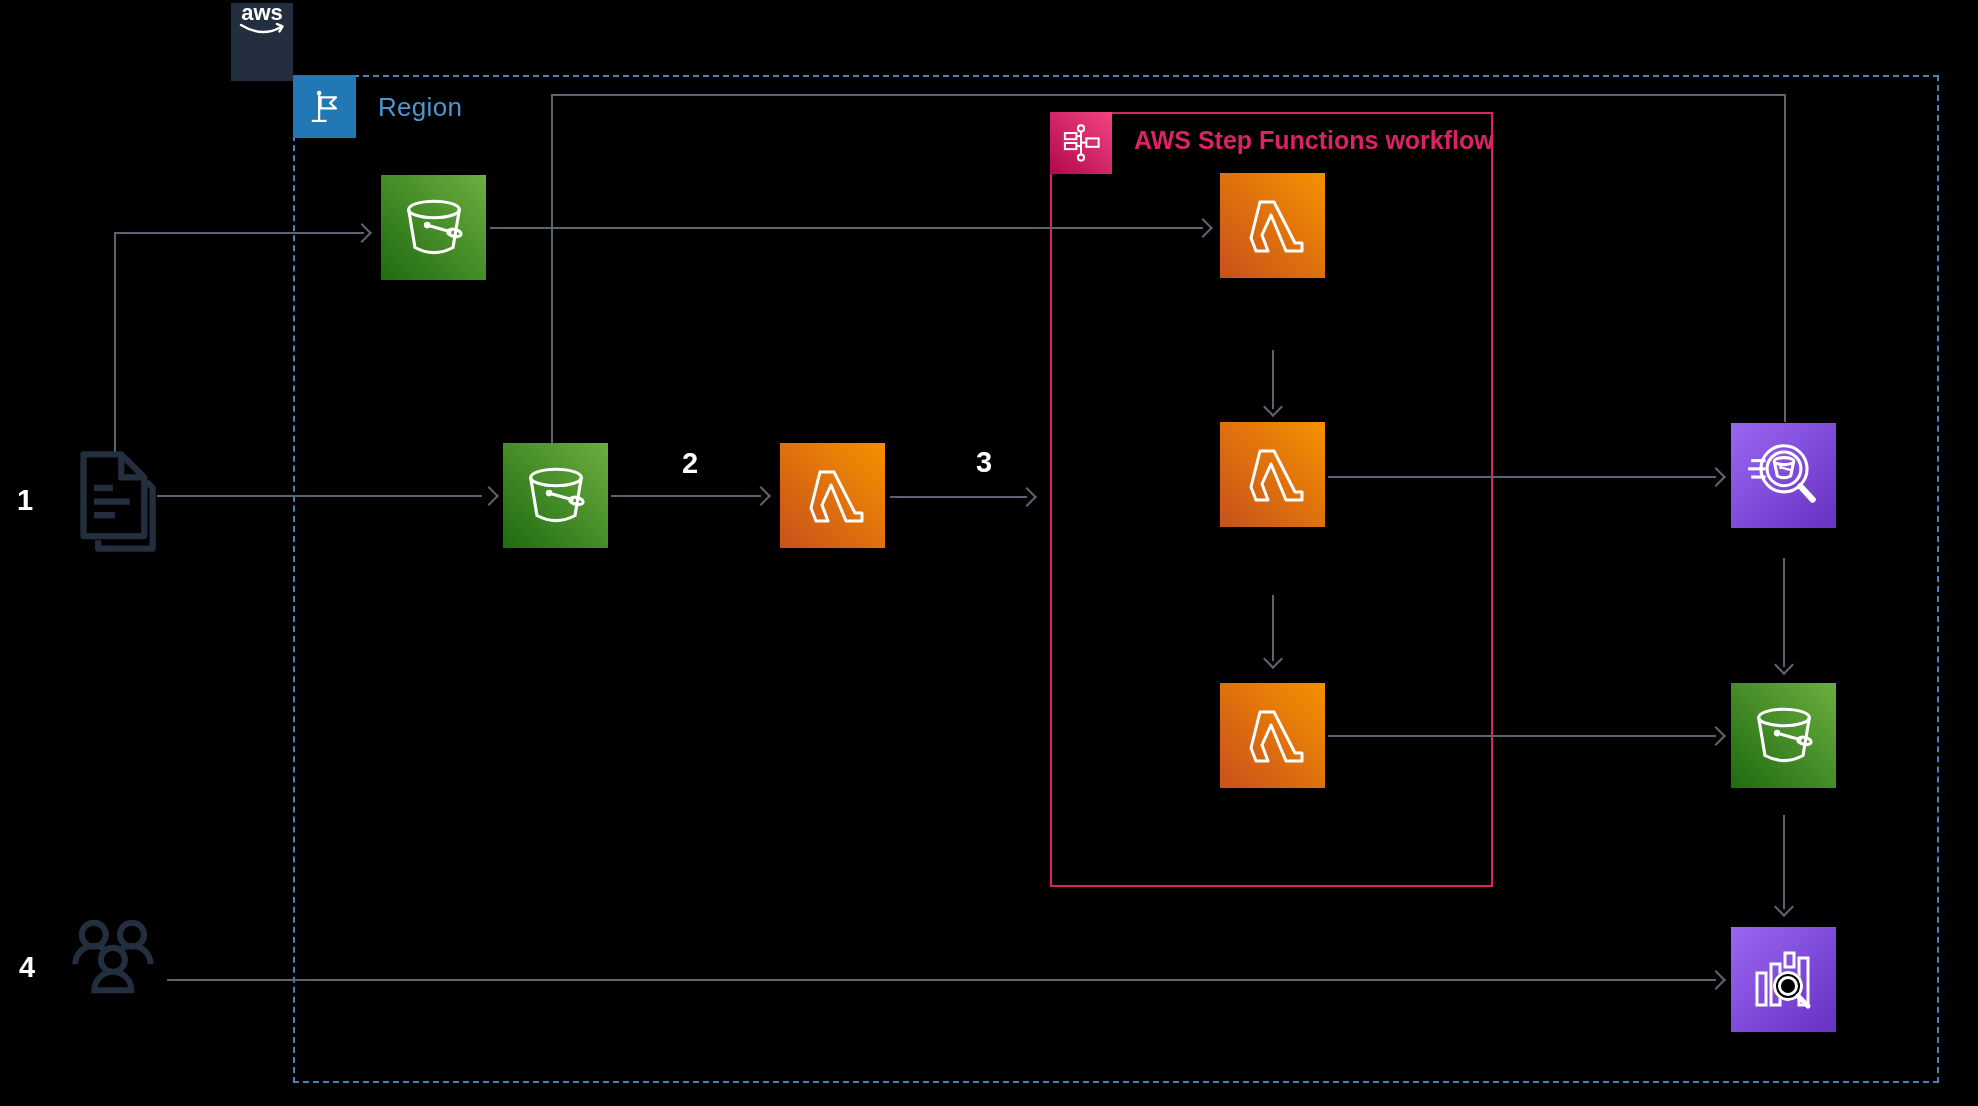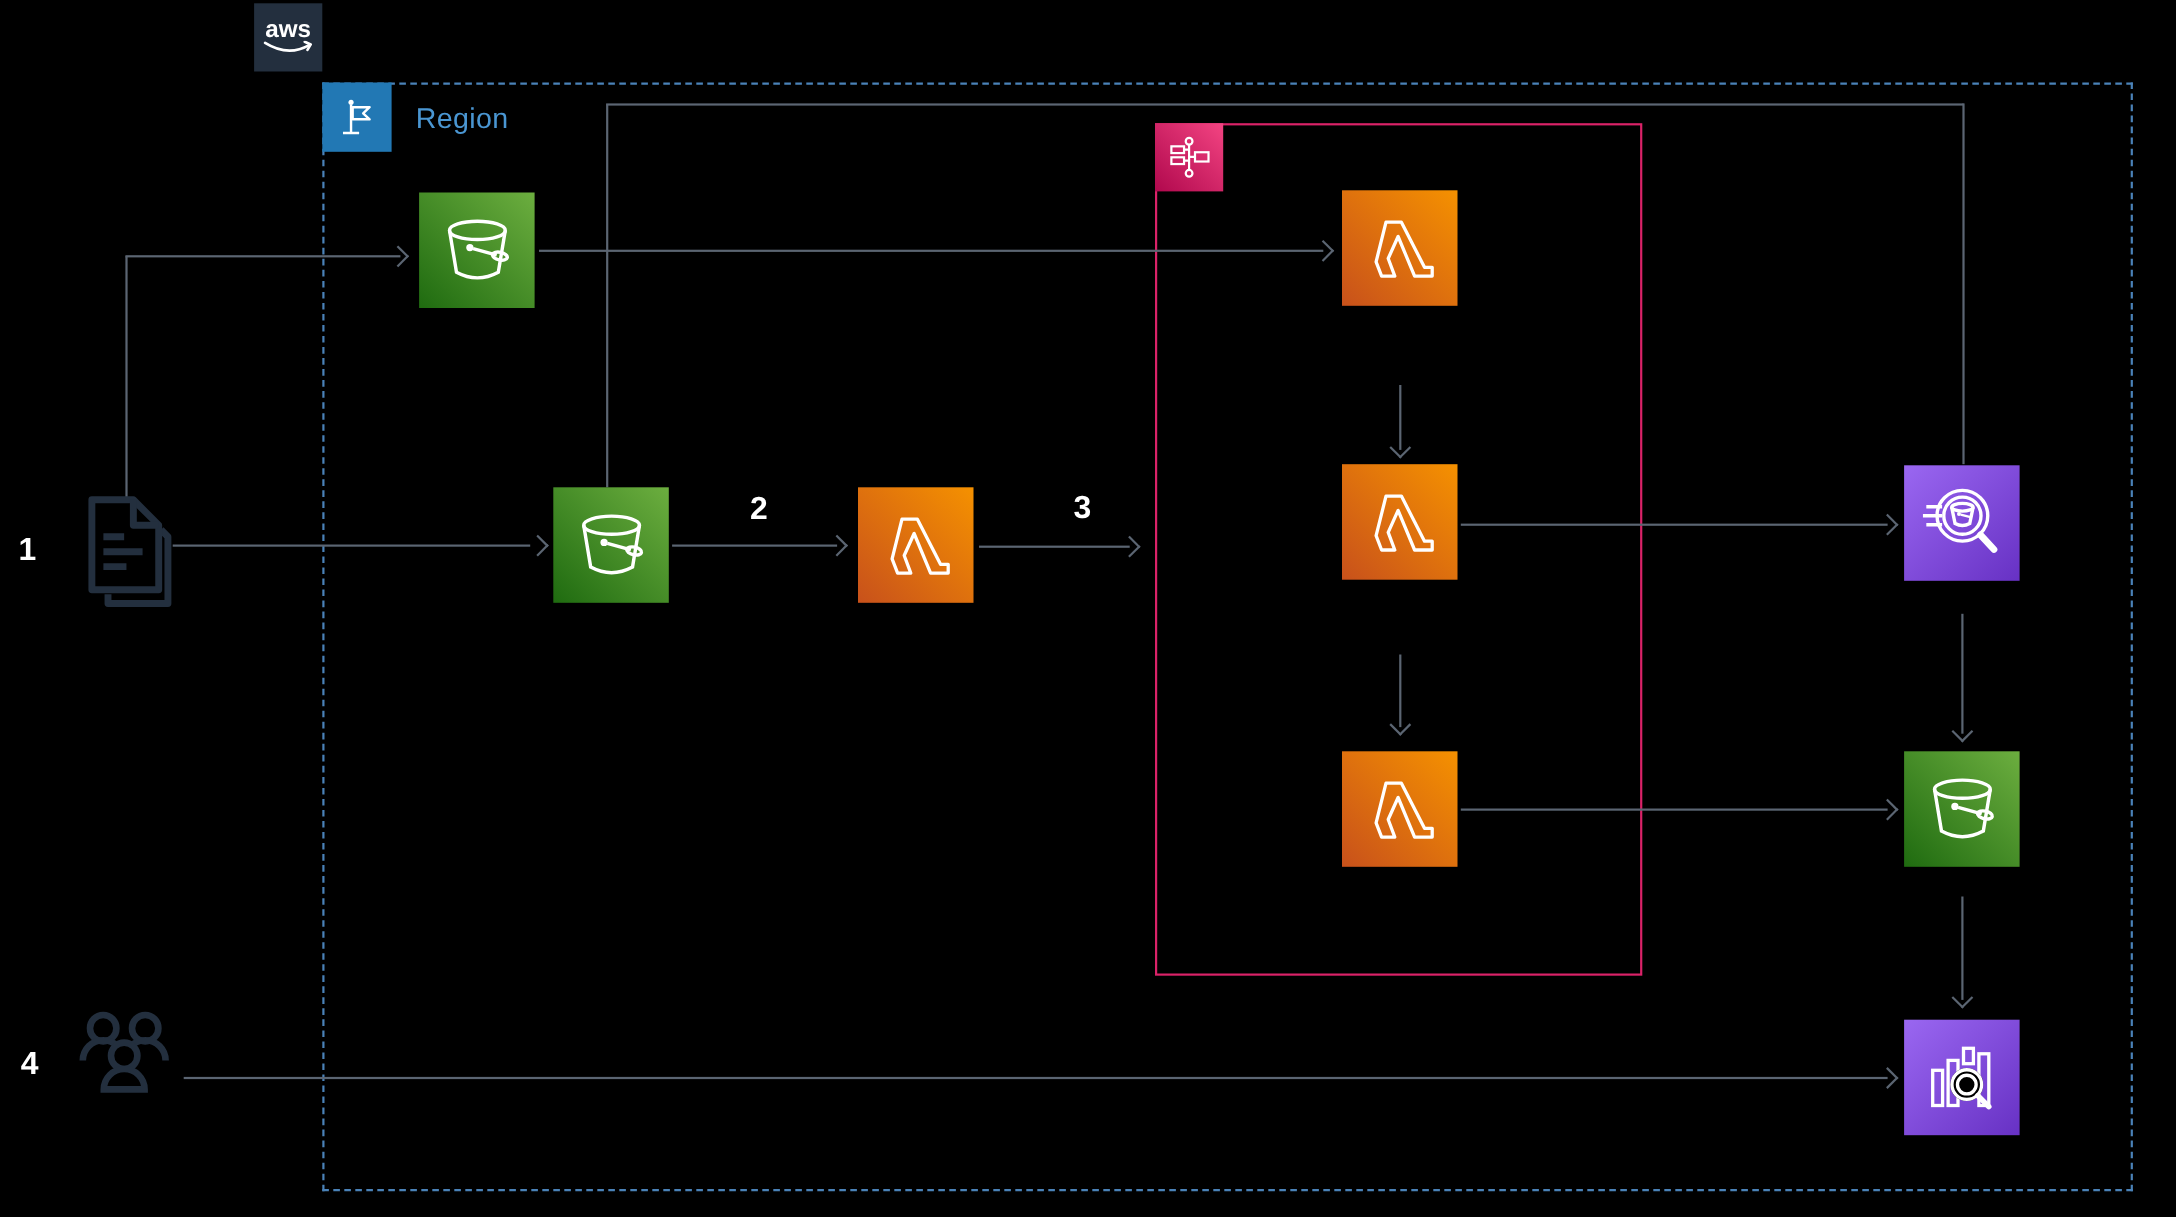--- a/index.html
+++ b/index.html
@@ -38,8 +38,8 @@
   .grad-orange{background:linear-gradient(45deg,#C8511B,#F59100);}
   .grad-purple{background:linear-gradient(135deg,#9A67F1,#6731C4);}
   .grad-pink{background:linear-gradient(45deg,#B0084D,#F34482);}
-  .aws-logo{position:absolute;left:231px;top:3px;width:62px;height:62px;background:var(--navy);
-    display:flex;flex-direction:column;align-items:center;justify-content:center;}
+  .aws-logo{position:absolute;left:231px;top:3px;width:62px;height:78px;background:var(--navy);
+    display:flex;flex-direction:column;align-items:center;}
   .aws-logo .t{color:#fff;font-size:22px;font-weight:bold;line-height:20px;}
   .flag-icon{position:absolute;left:293px;top:75px;width:63px;height:63px;background:var(--region-flag);
     display:flex;align-items:center;justify-content:center;}

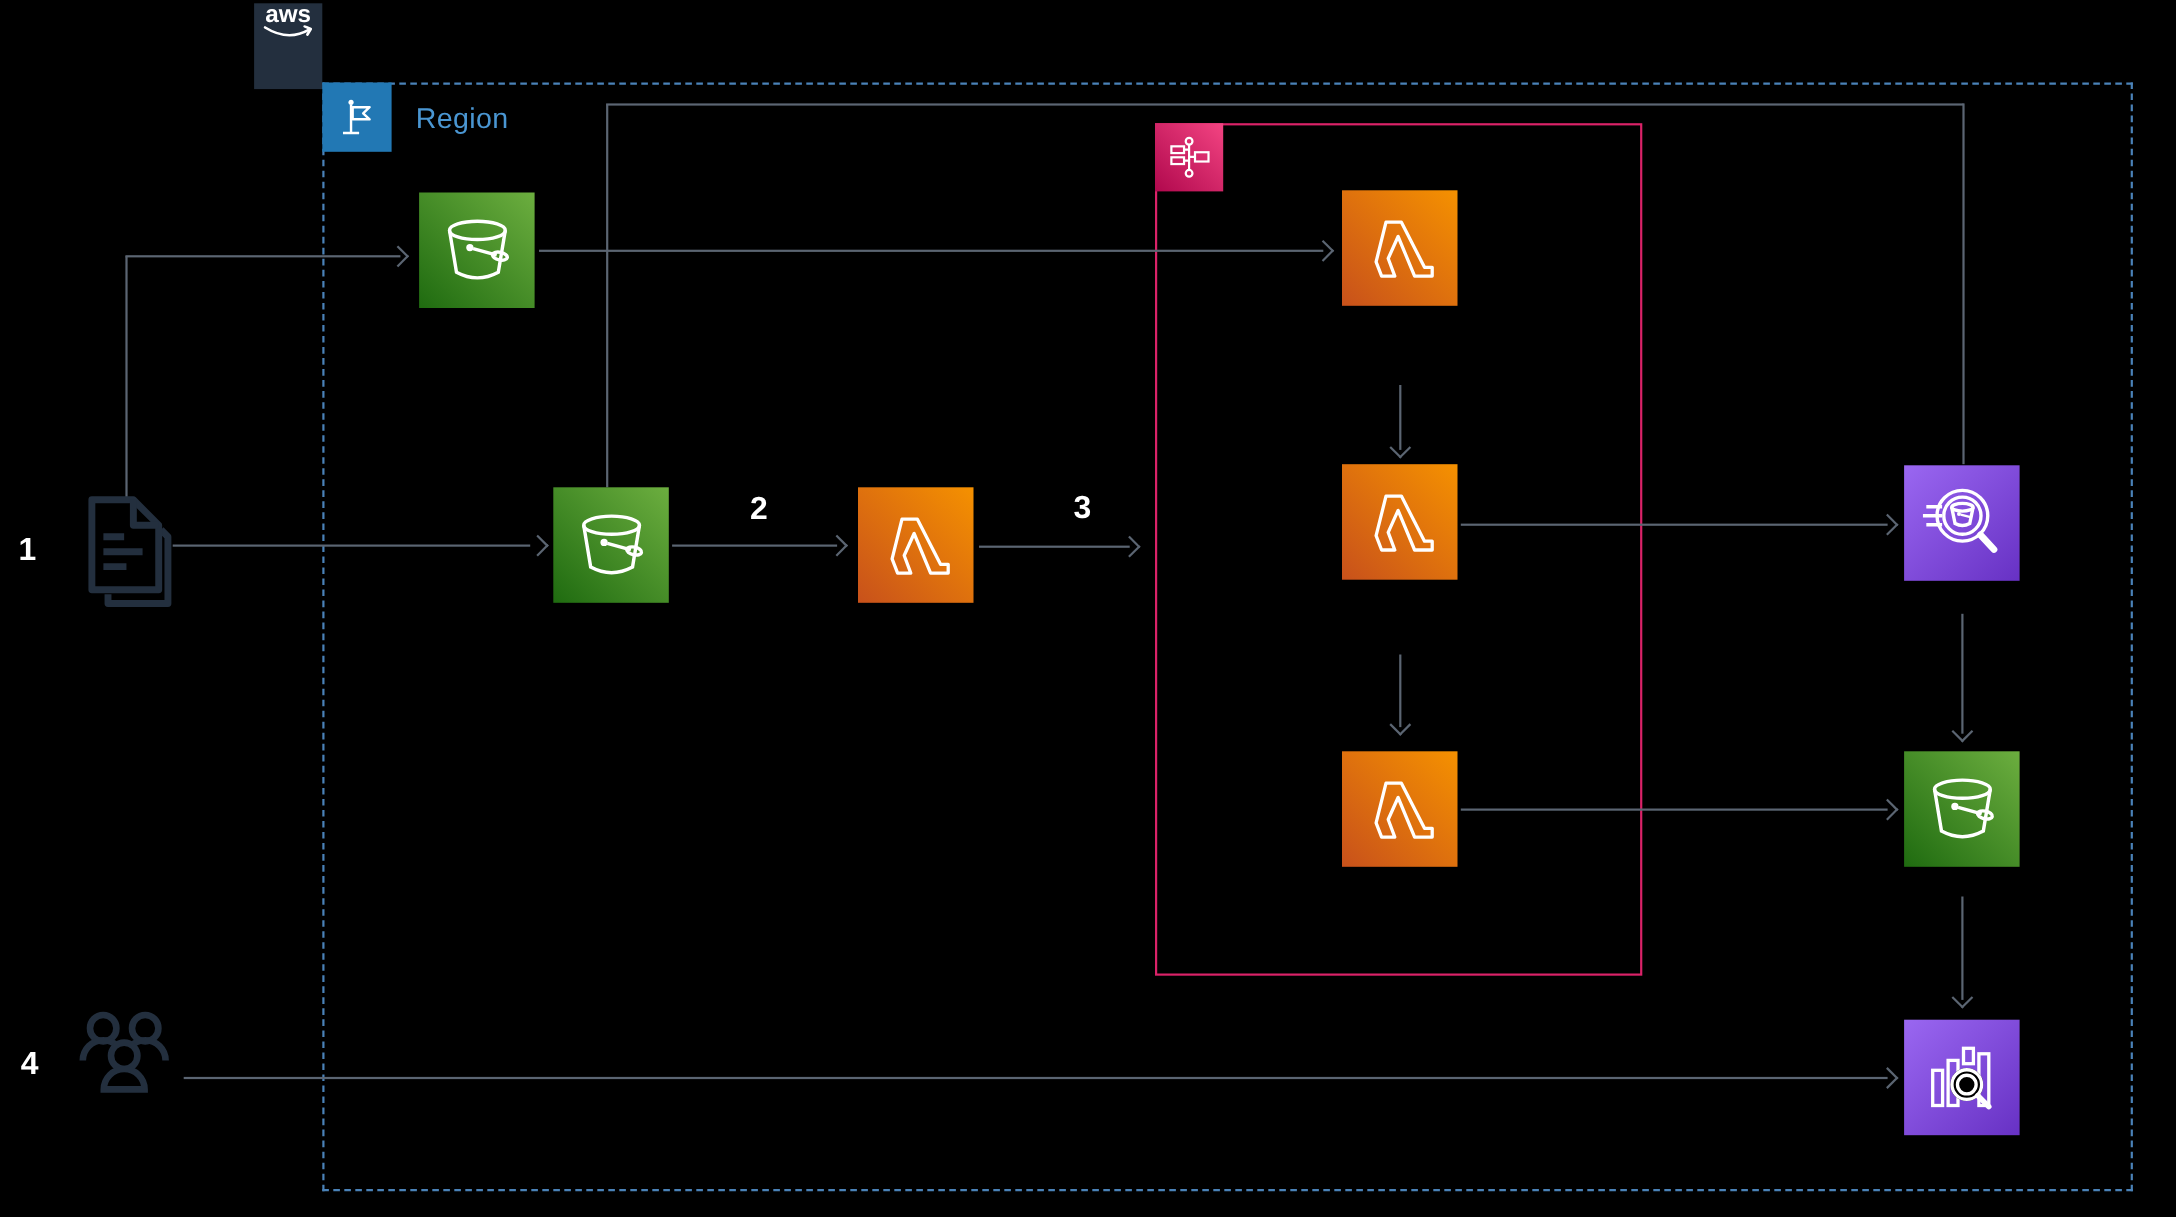--- a/index.html
+++ b/index.html
@@ -137,6 +137,7 @@
       <line x1="30" y1="29.5" x2="37" y2="29.5"></line>
     </svg>
   </div>
+  <div class="sf-label">AWS Step Functions workflow</div>
 
   <div class="outline-icon" style="left:68px;top:446px;width:96px;height:110px;">
     <svg width="96" height="110" viewBox="0 0 90 105" fill="none" stroke="#232F3E" stroke-width="6" stroke-linejoin="round">

